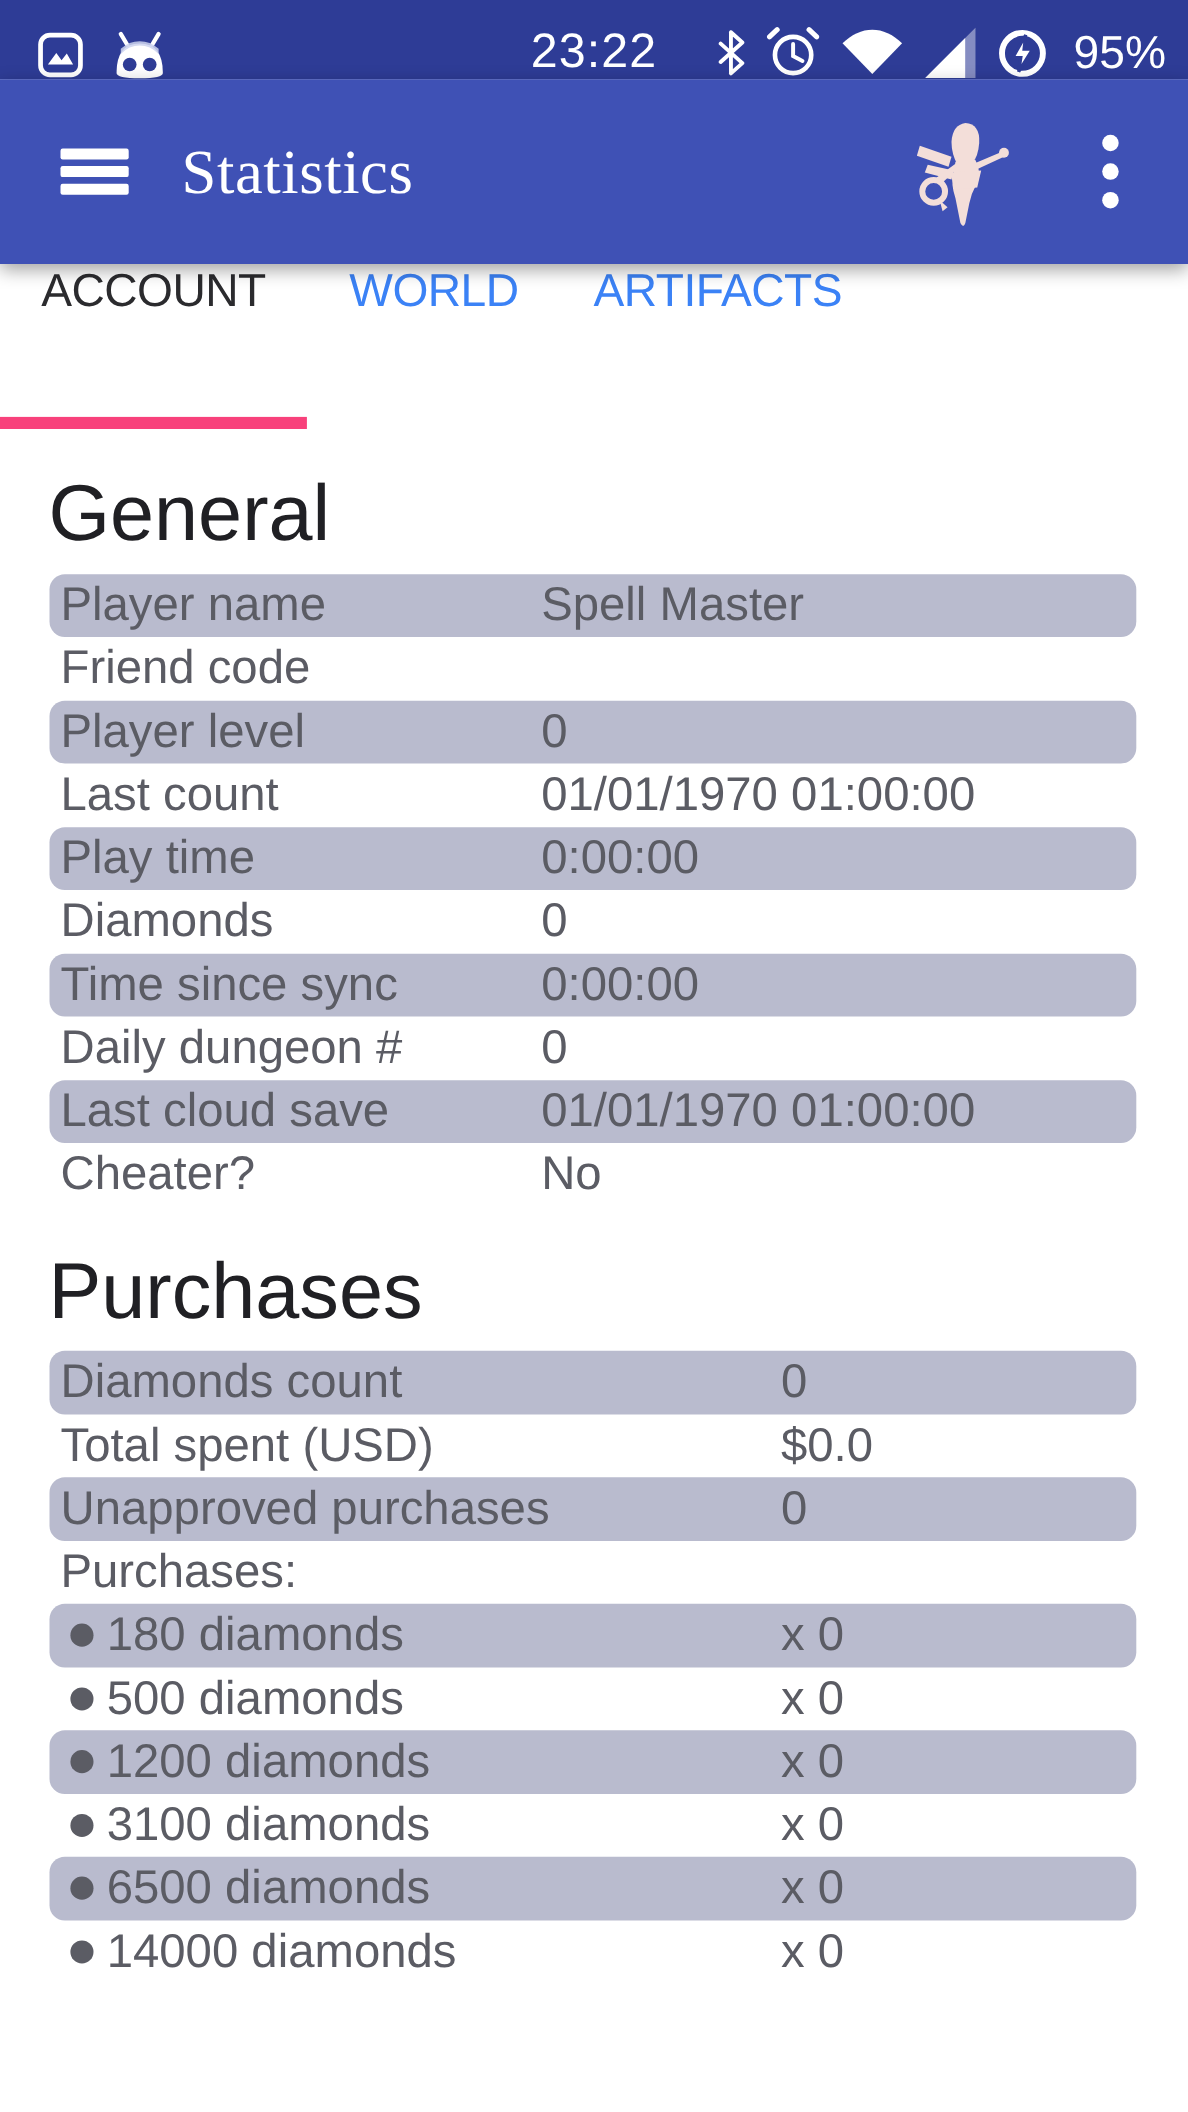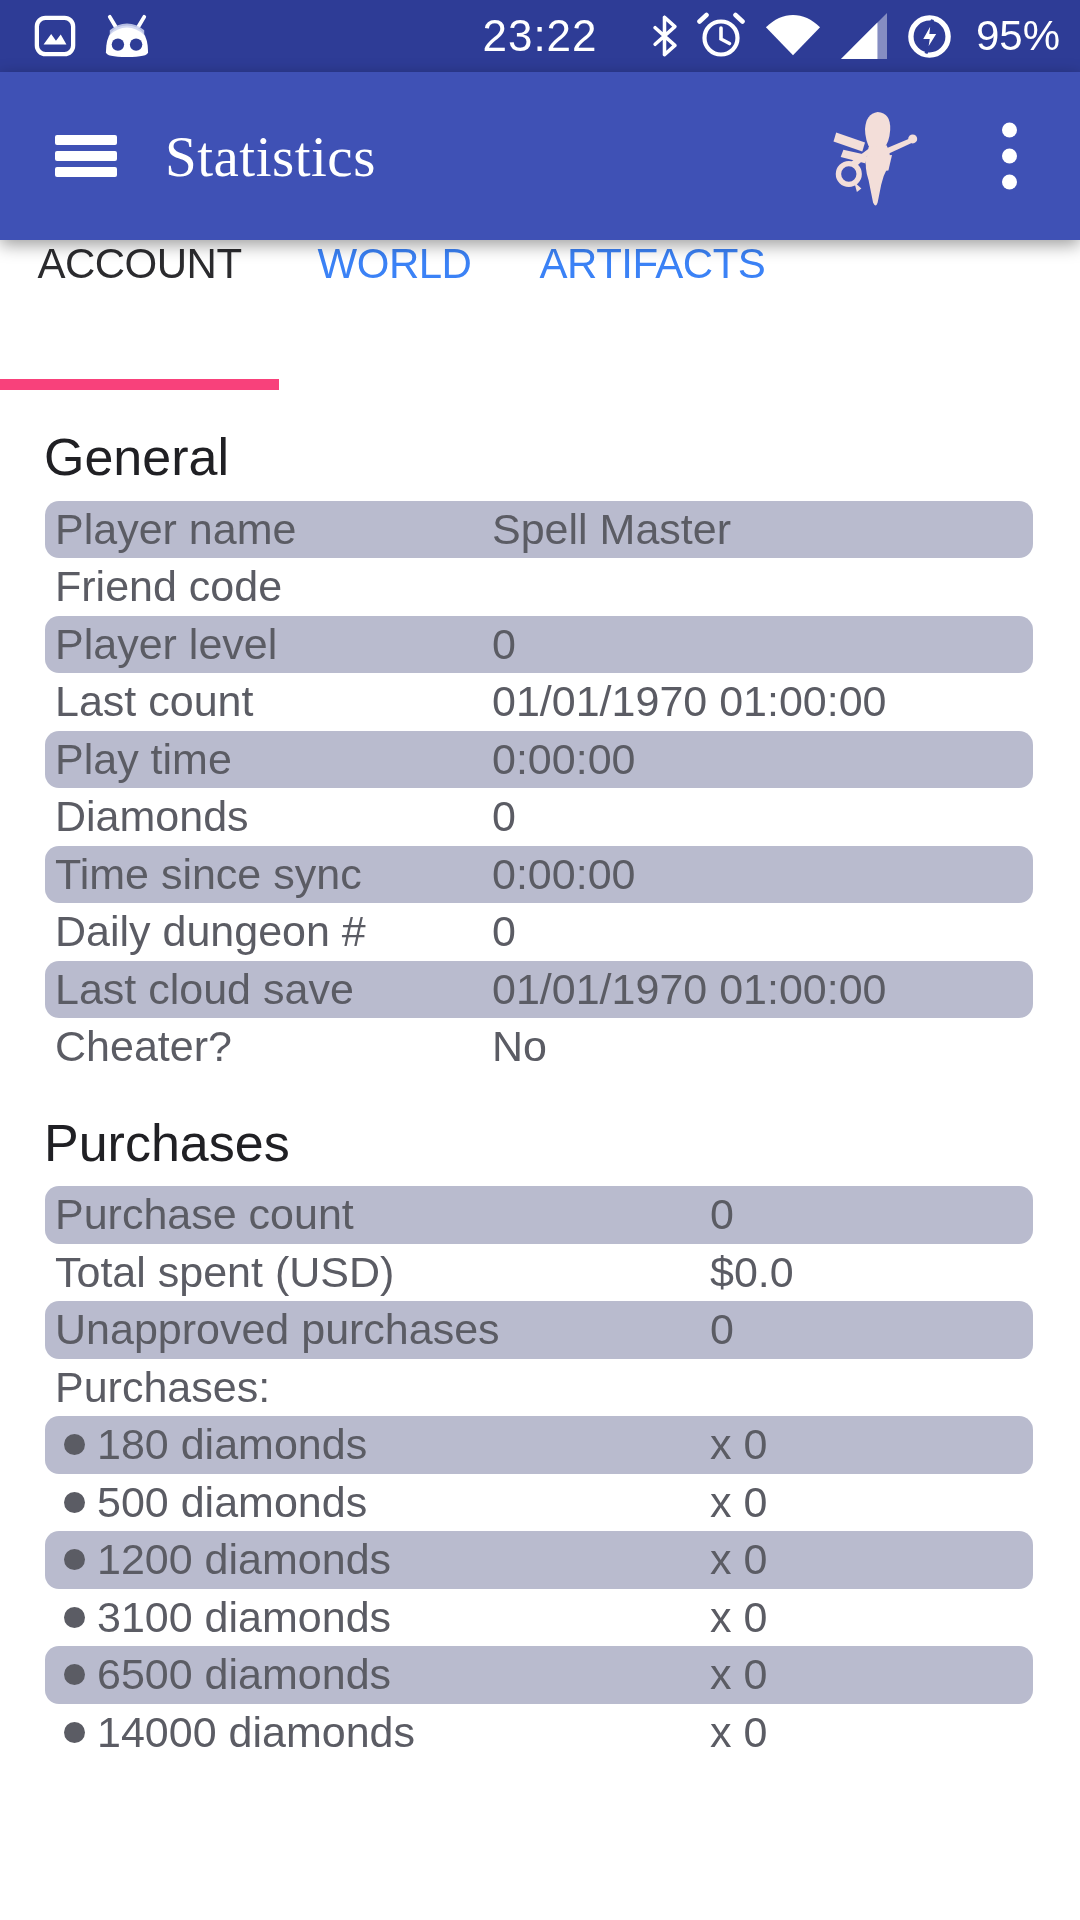--- a/index.html
+++ b/index.html
@@ -11,7 +11,7 @@
   
   .status-bar{
     position:relative;height:72px;background:#2e3c96;color:#ffffff;
-    display:flex;align-items:center;
+    display:flex;align-items:flex-end;
   }
   .sb-left{display:flex;align-items:center;gap:26px;padding-left:34px;}
   .sb-time{

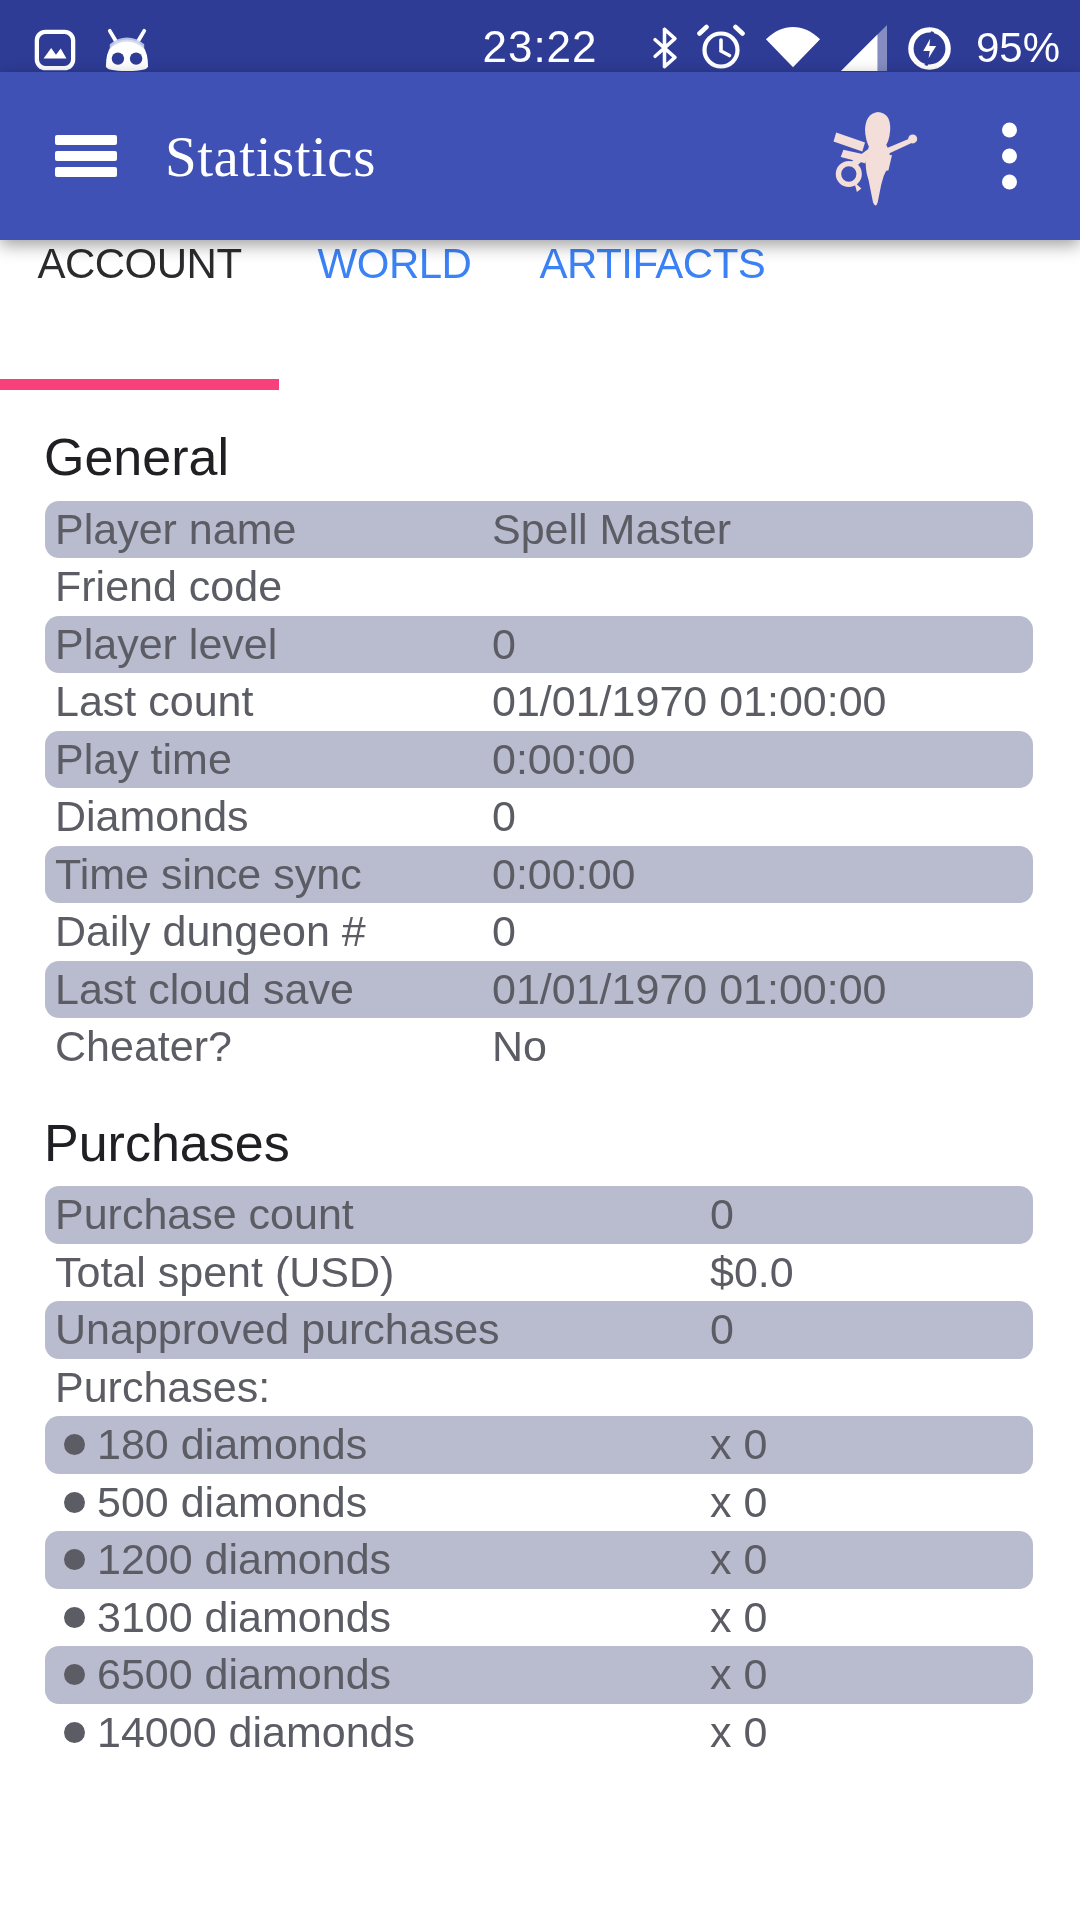--- a/index.html
+++ b/index.html
@@ -46,7 +46,7 @@
   .tab-indicator{position:absolute;left:0;bottom:0;width:279px;height:11px;background:#f8417b;}
   
   .section-title{
-    font-size:52px;font-weight:400;color:#202024;
+    font-size:72px;font-weight:400;color:#202024;
     margin:40px 0 16px 44px;line-height:1.05;
   }
   .trow{

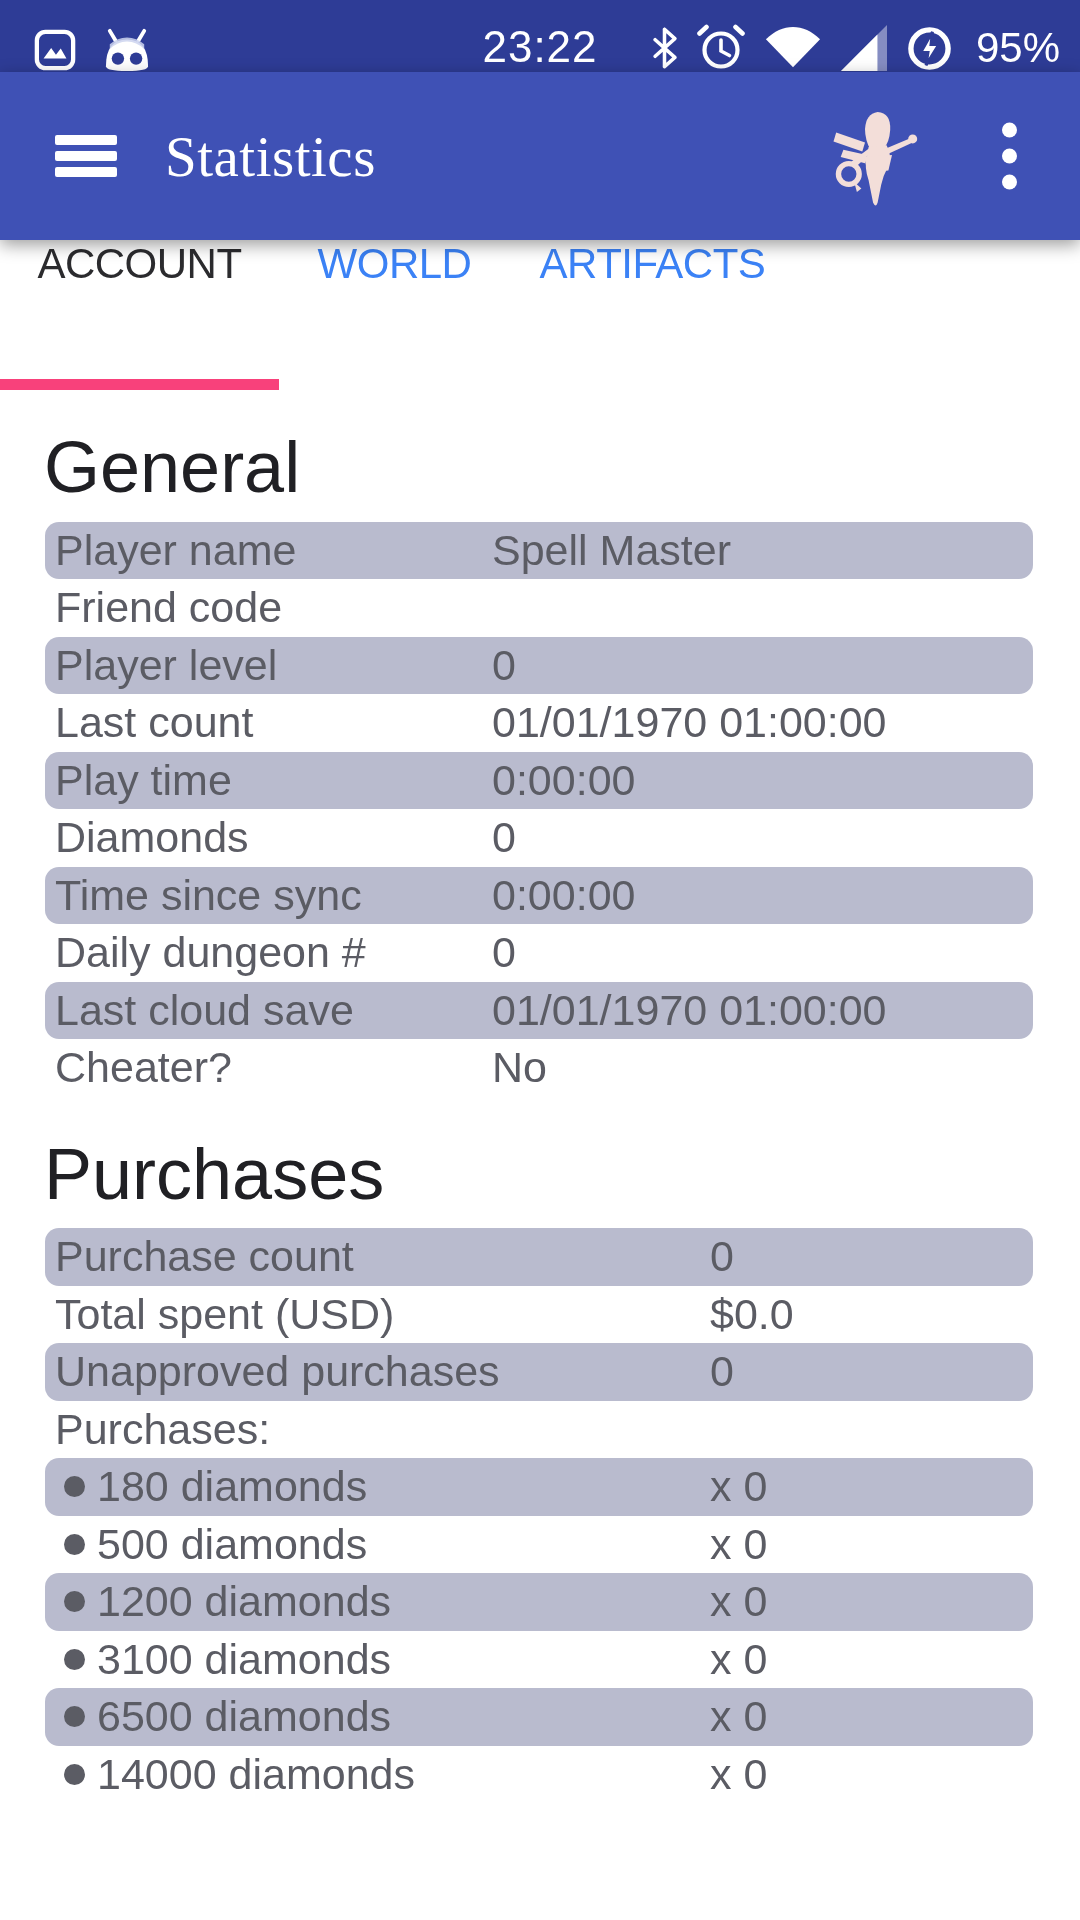--- a/index.html
+++ b/index.html
@@ -190,7 +190,7 @@
 <div class="section-title">Purchases</div>
 <div class="p-rows">
   <div class="trow shaded">
-    <span class="tlabel">Purchase count</span>
+    <span class="tlabel">Diamonds count</span>
     <span class="tvalue">0</span>
   </div>
   <div class="trow">

